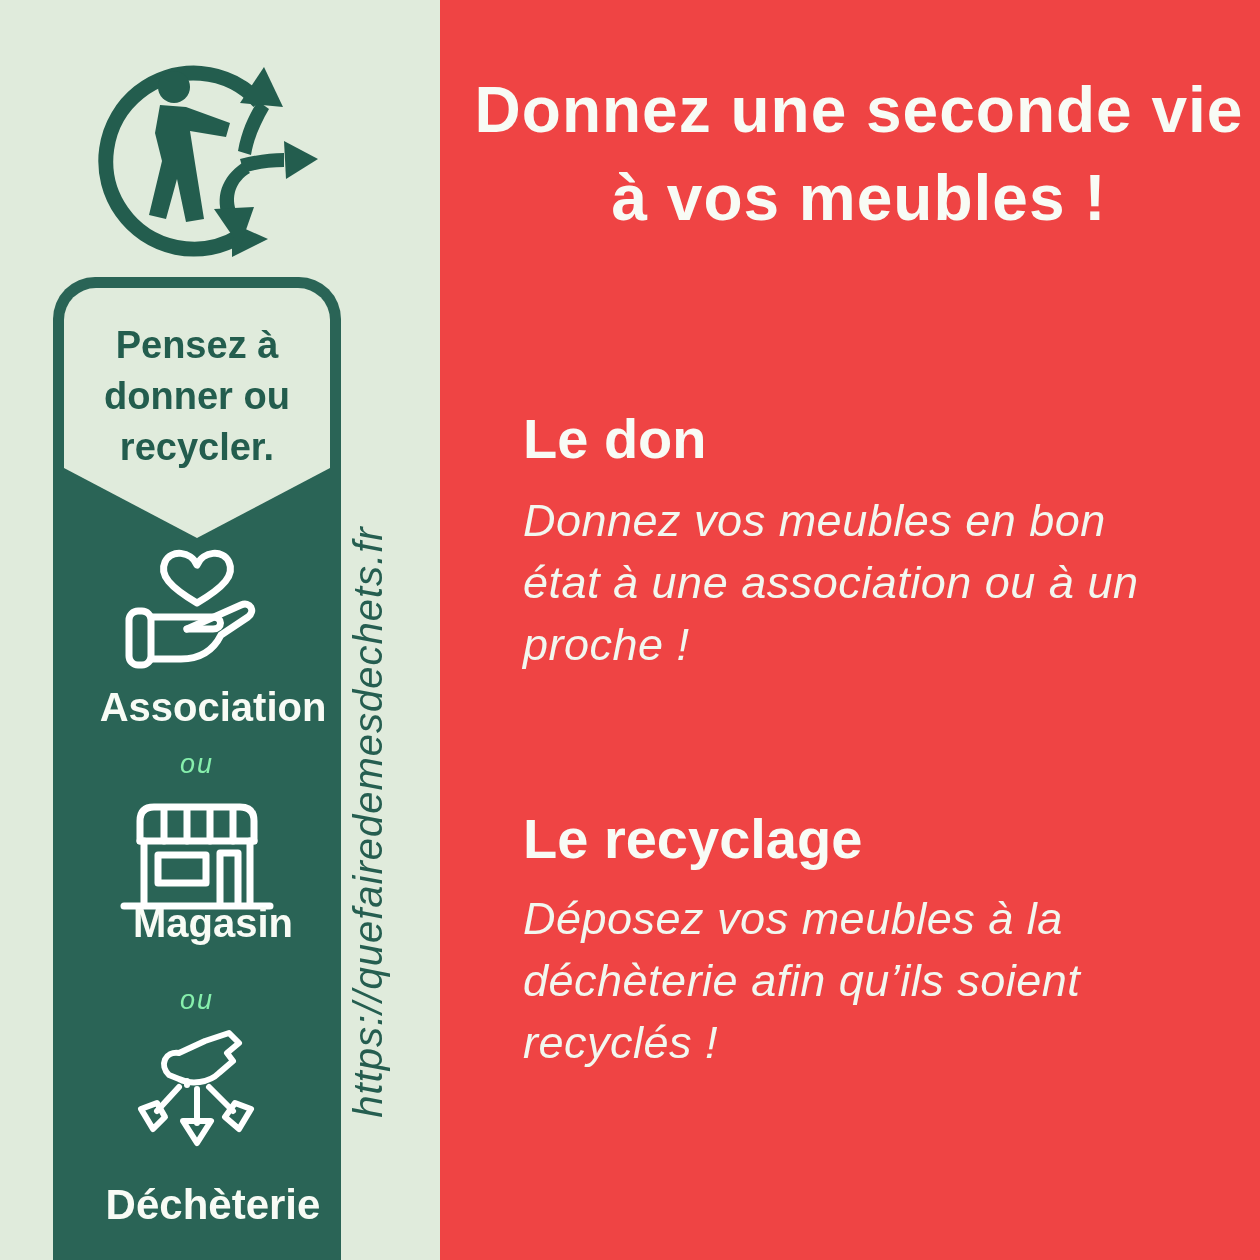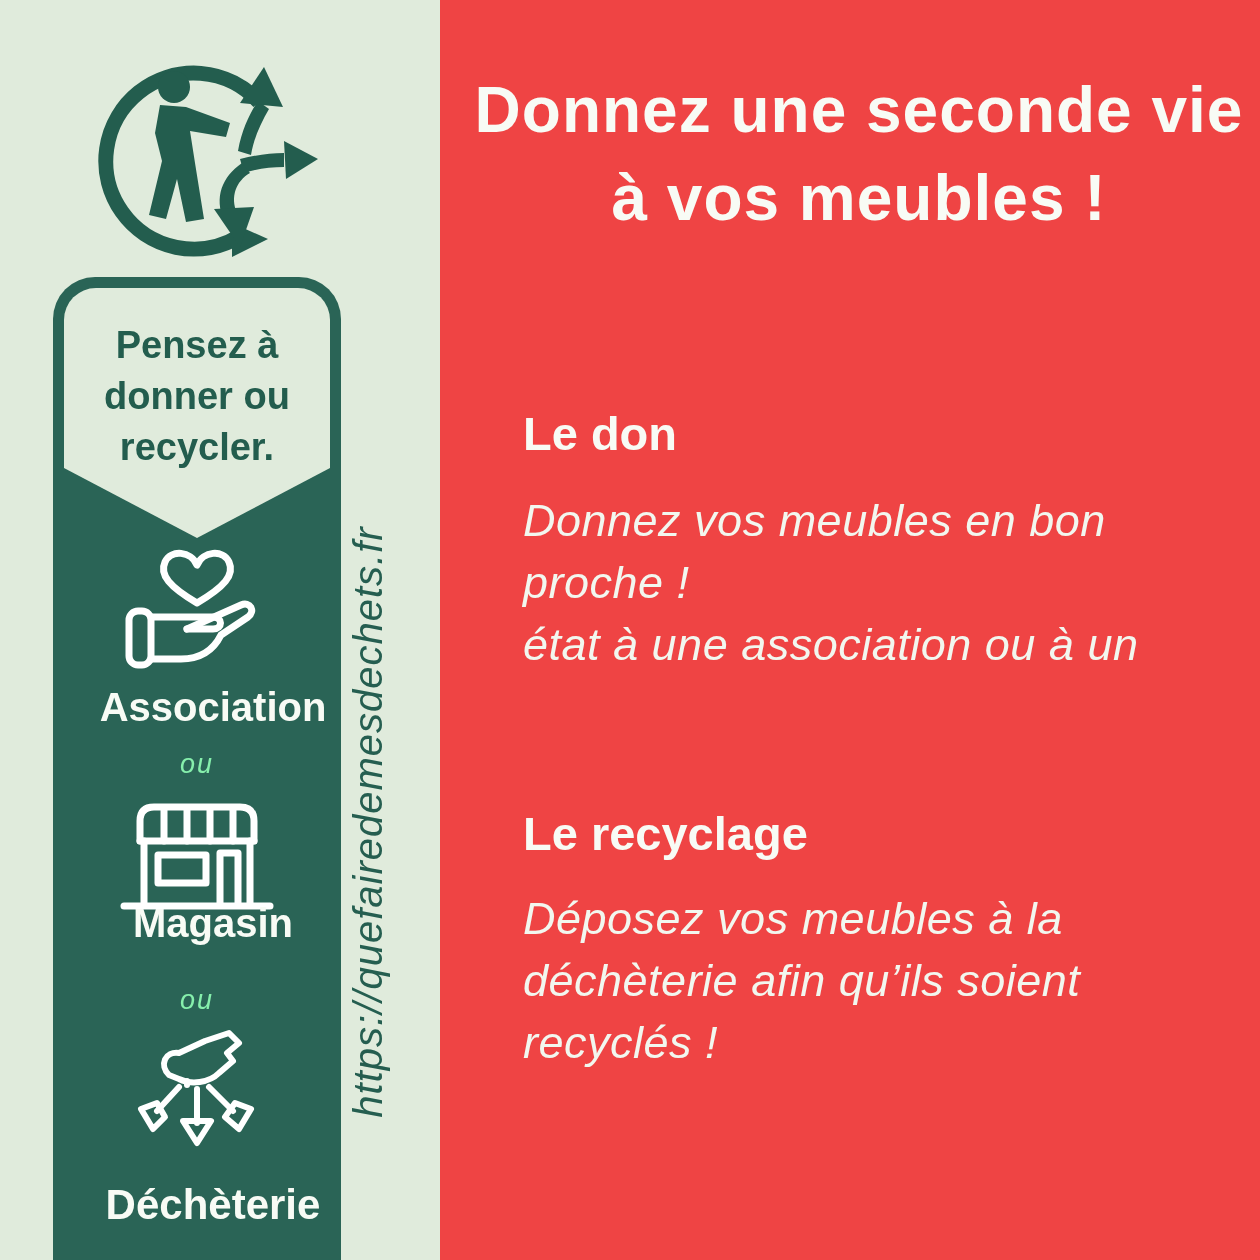--- a/index.html
+++ b/index.html
@@ -19,7 +19,7 @@
     letter-spacing:1px;color:#F8FBF5;
   }
   .section-heading{
-    position:absolute;left:83px;font-weight:bold;font-size:47px;color:#F8FBF5;
+    position:absolute;left:83px;font-weight:bold;font-size:56px;color:#F8FBF5;
   }
   .section-body{
     position:absolute;left:83px;font-style:italic;font-size:45px;line-height:62px;

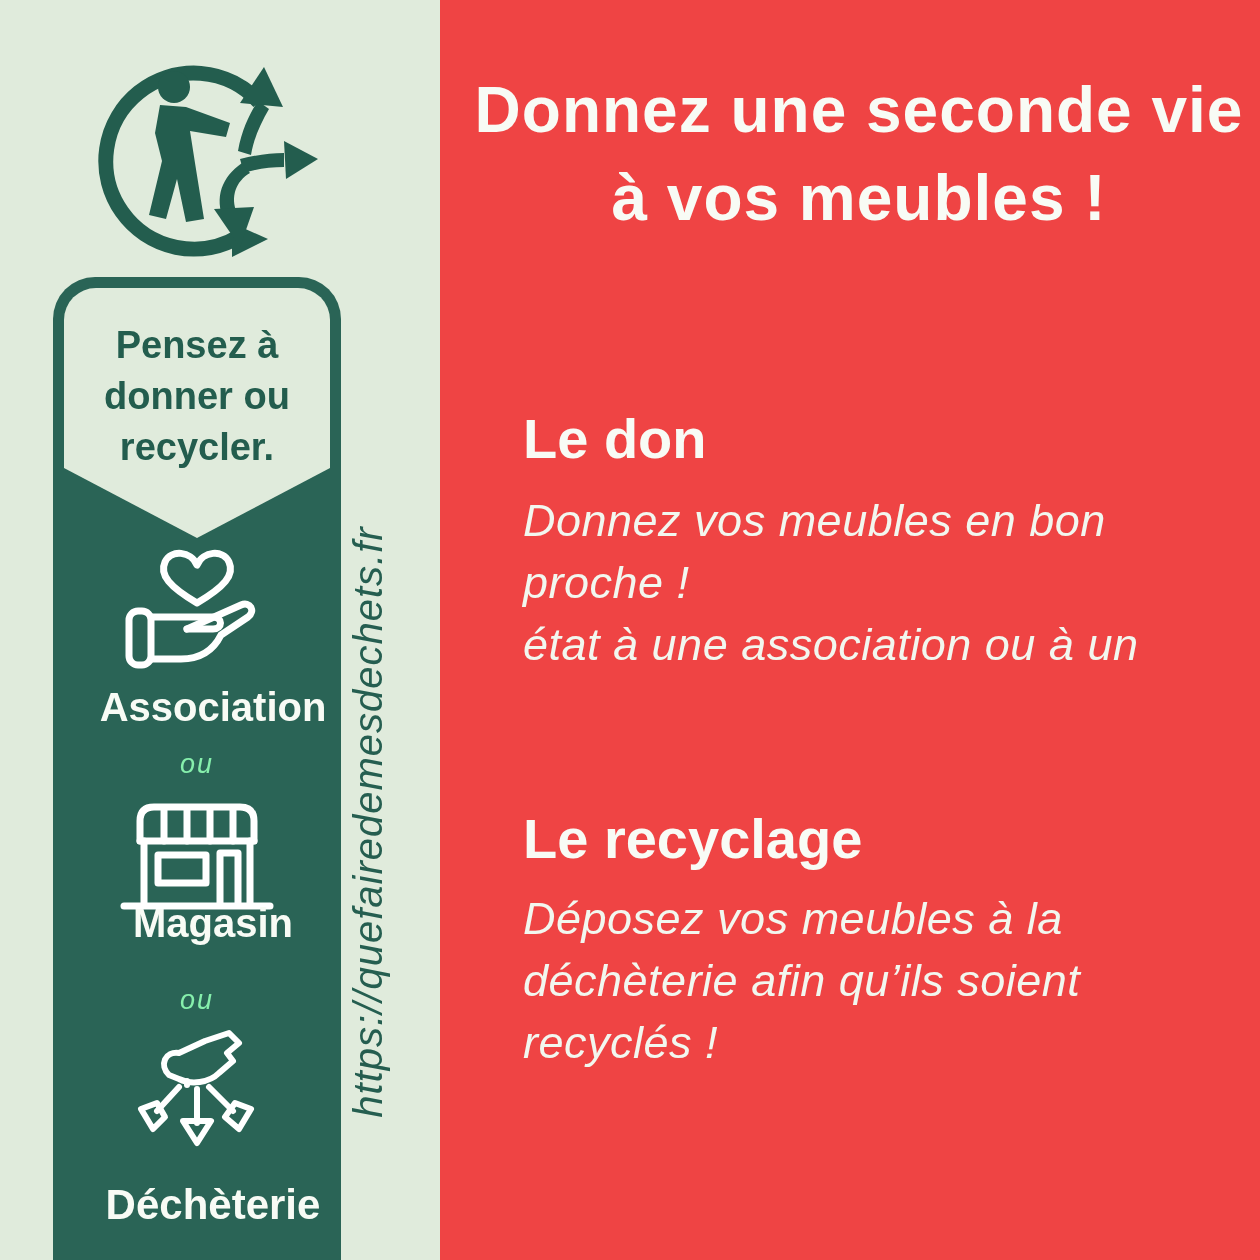--- a/index.html
+++ b/index.html
@@ -169,8 +169,8 @@
     <div class="section-heading heading-don">Le don</div>
     <div class="section-body body-don">
       <div>Donnez vos meubles en bon</div>
+      <div>état à une association ou à un</div>
       <div>proche !</div>
-      <div>état à une association ou à un</div>
     </div>
 
     <div class="section-heading heading-recyclage">Le recyclage</div>

